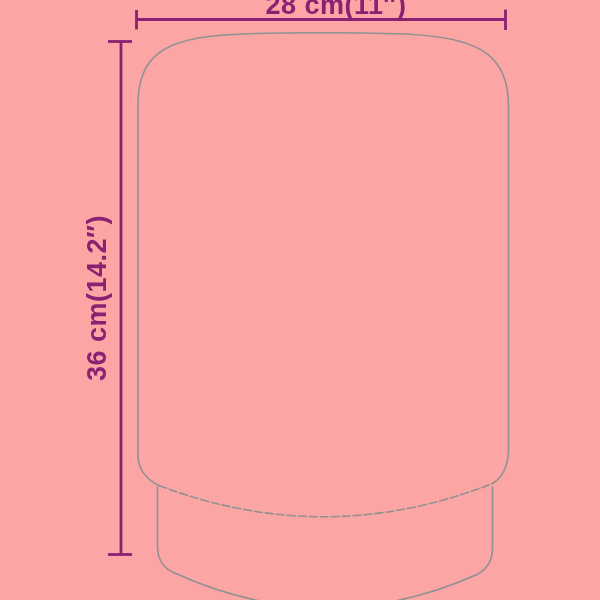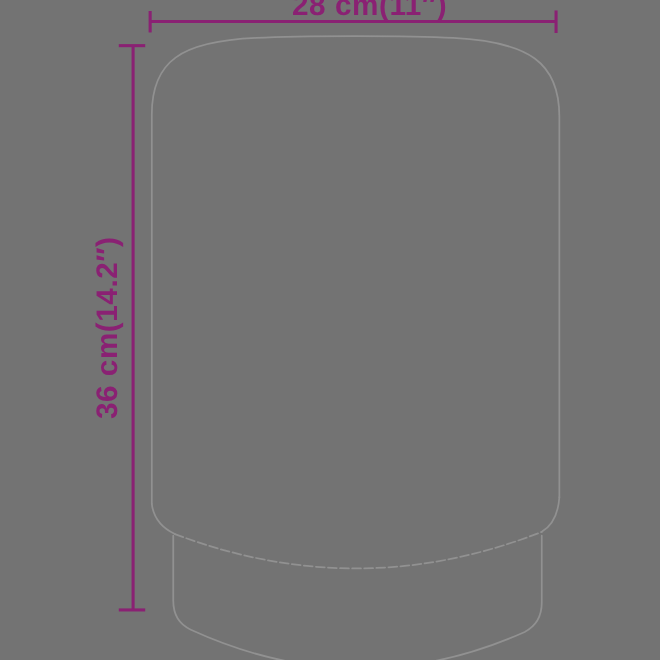--- a/index.html
+++ b/index.html
@@ -10,7 +10,7 @@
     position: relative;
     width: 600px;
     height: 600px;
-    background: #737373;
+    background: #fca5a5;
     overflow: hidden;
     font-family: "Liberation Sans", sans-serif;
   }

